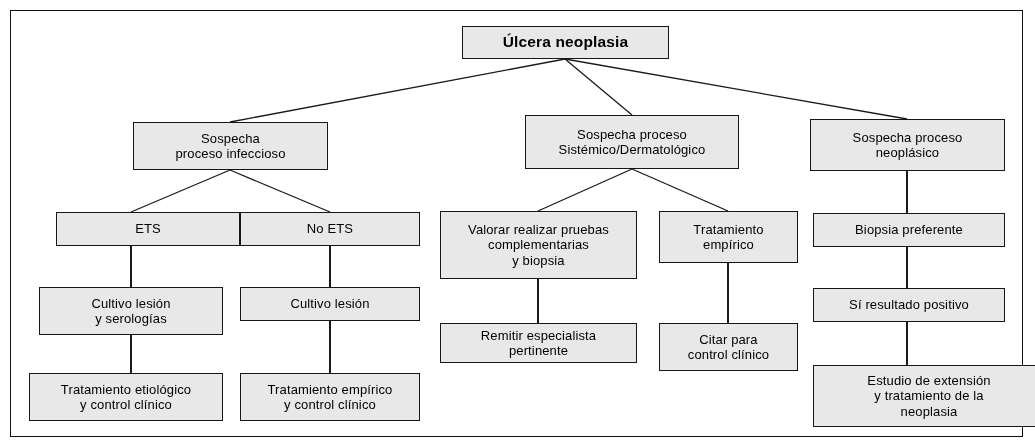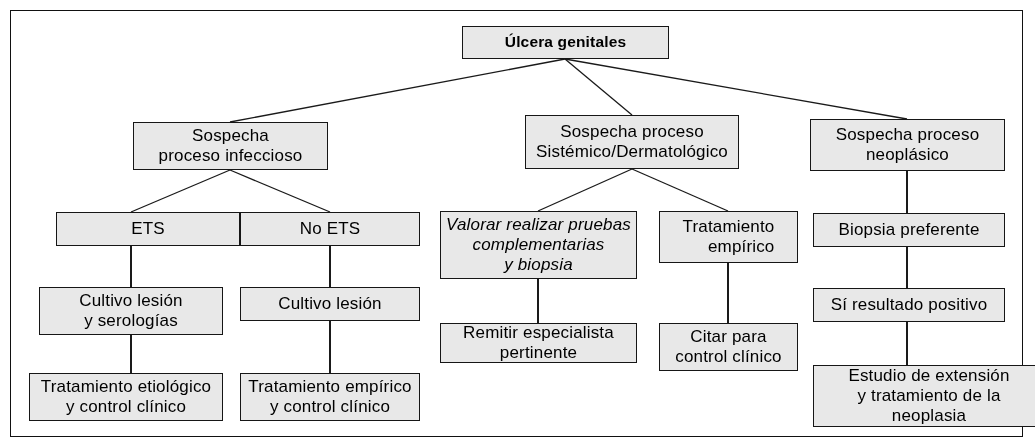--- a/index.html
+++ b/index.html
@@ -79,7 +79,7 @@
       <line x1="907" y1="322" x2="907" y2="365" stroke="#1a1a1a" stroke-width="1.6" shape-rendering="crispEdges"></line>
     </svg>
   <div id="nodes-layer">
-      <div class="node title" style="left: 462px; top: 26px; width: 207px; height: 33px;">Úlcera genitales</div>
+      <div class="node title" style="left: 462px; top: 26px; width: 207px; height: 33px;">Úlcera neoplasia</div>
       <div class="node" style="left: 133px; top: 122px; width: 195px; height: 48px;">Sospecha
 proceso infeccioso</div>
       <div class="node" style="left: 525px; top: 115px; width: 214px; height: 54px;">Sospecha proceso

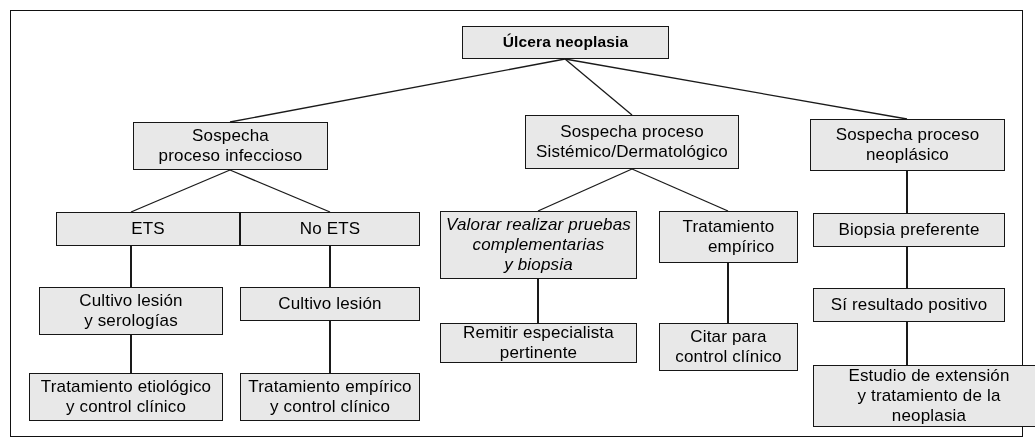--- a/index.html
+++ b/index.html
@@ -46,7 +46,7 @@
     justify-content: center;
     text-align: center;
     line-height: 1.17;
-    font-size: 17px;
+    font-size: 13px;
     white-space: pre-line;
     letter-spacing: 0.01em;
   }

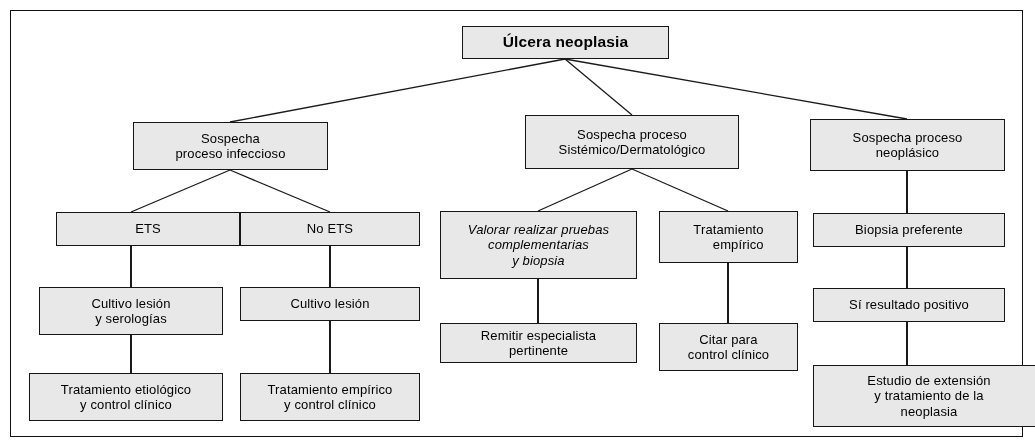--- a/index.html
+++ b/index.html
@@ -88,7 +88,7 @@
 neoplásico</div>
       <div class="node" style="left: 39px; top: 212px; width: 184px; height: 34px; margin-left: 17px;">ETS</div>
       <div class="node" style="left: 240px; top: 212px; width: 180px; height: 34px;">No ETS</div>
-      <div class="node" style="left: 440px; top: 211px; width: 197px; height: 68px; font-style: italic;">Valorar realizar pruebas
+      <div class="node" style="left: 440px; top: 211px; width: 197px; height: 68px;">Valorar realizar pruebas
 complementarias
 y biopsia</div>
       <div class="node" style="left: 659px; top: 211px; width: 139px; height: 52px; text-align: right;">Tratamiento

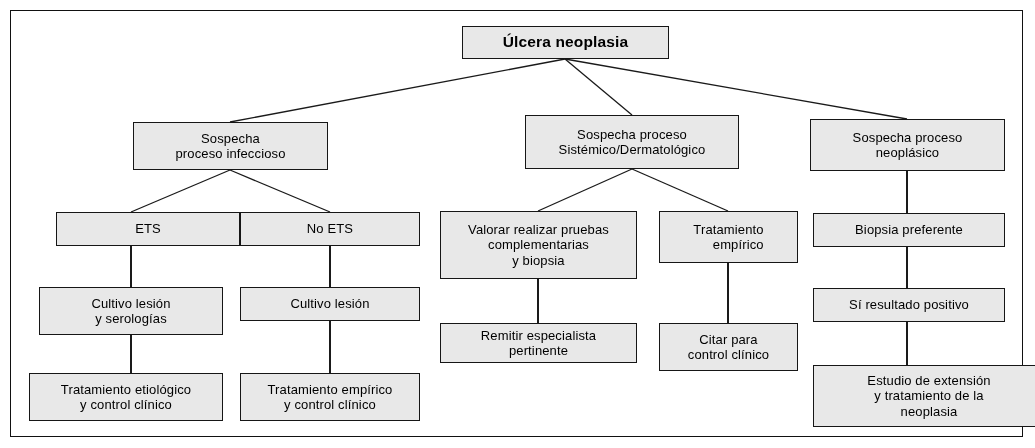--- a/index.html
+++ b/index.html
@@ -91,7 +91,7 @@
       <div class="node" style="left: 440px; top: 211px; width: 197px; height: 68px;">Valorar realizar pruebas
 complementarias
 y biopsia</div>
-      <div class="node" style="left: 659px; top: 211px; width: 139px; height: 52px; text-align: right;">Tratamiento
+      <div class="node" style="left: 659px; top: 211px; width: 139px; height: 52px;">Tratamiento
 empírico</div>
       <div class="node" style="left: 813px; top: 213px; width: 192px; height: 34px;">Biopsia preferente</div>
       <div class="node" style="left: 39px; top: 287px; width: 184px; height: 48px;">Cultivo lesión

